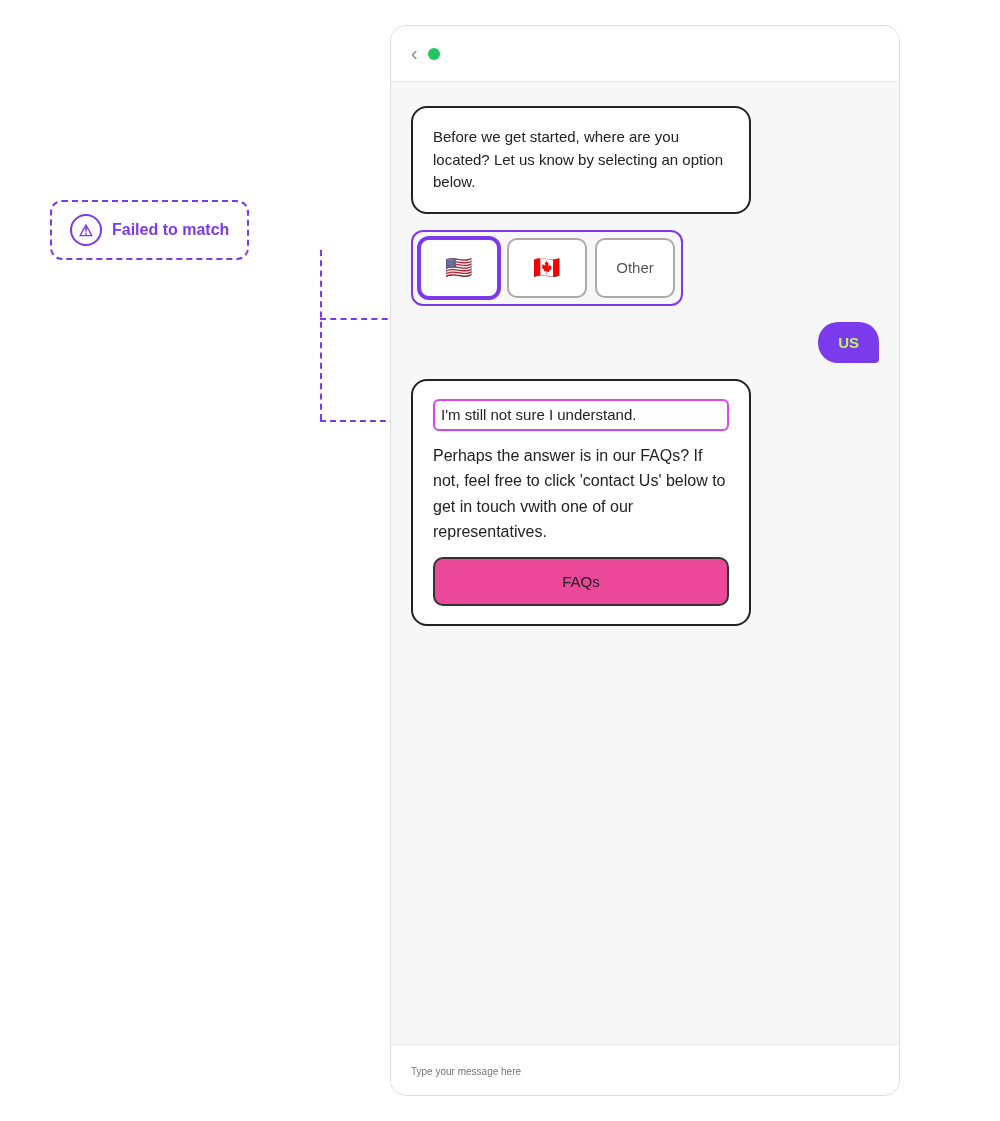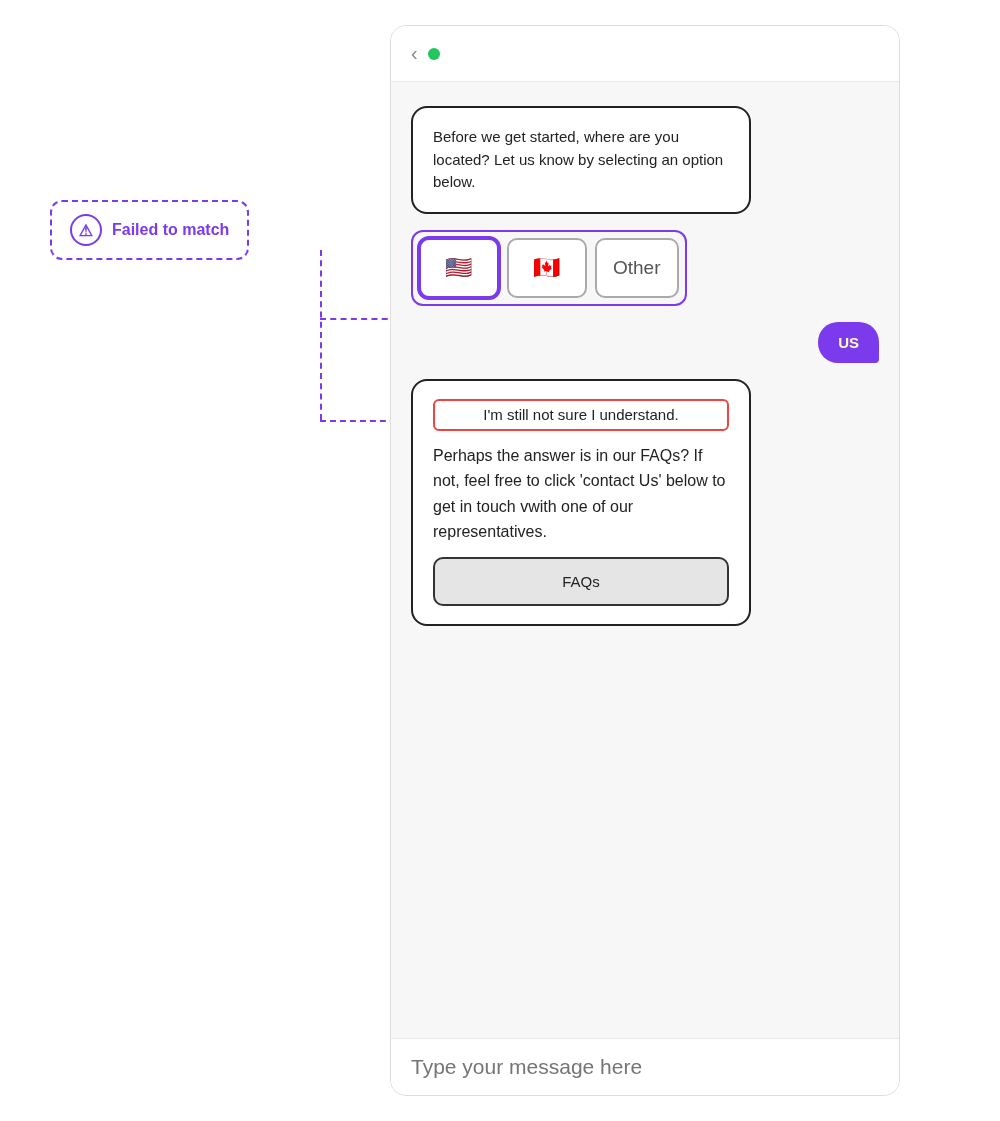--- a/index.html
+++ b/index.html
@@ -109,7 +109,7 @@
     }
 
     .option-btn.text-option {
-      font-size: 19px;
+      font-size: 15px;
       color: #555;
     }
 

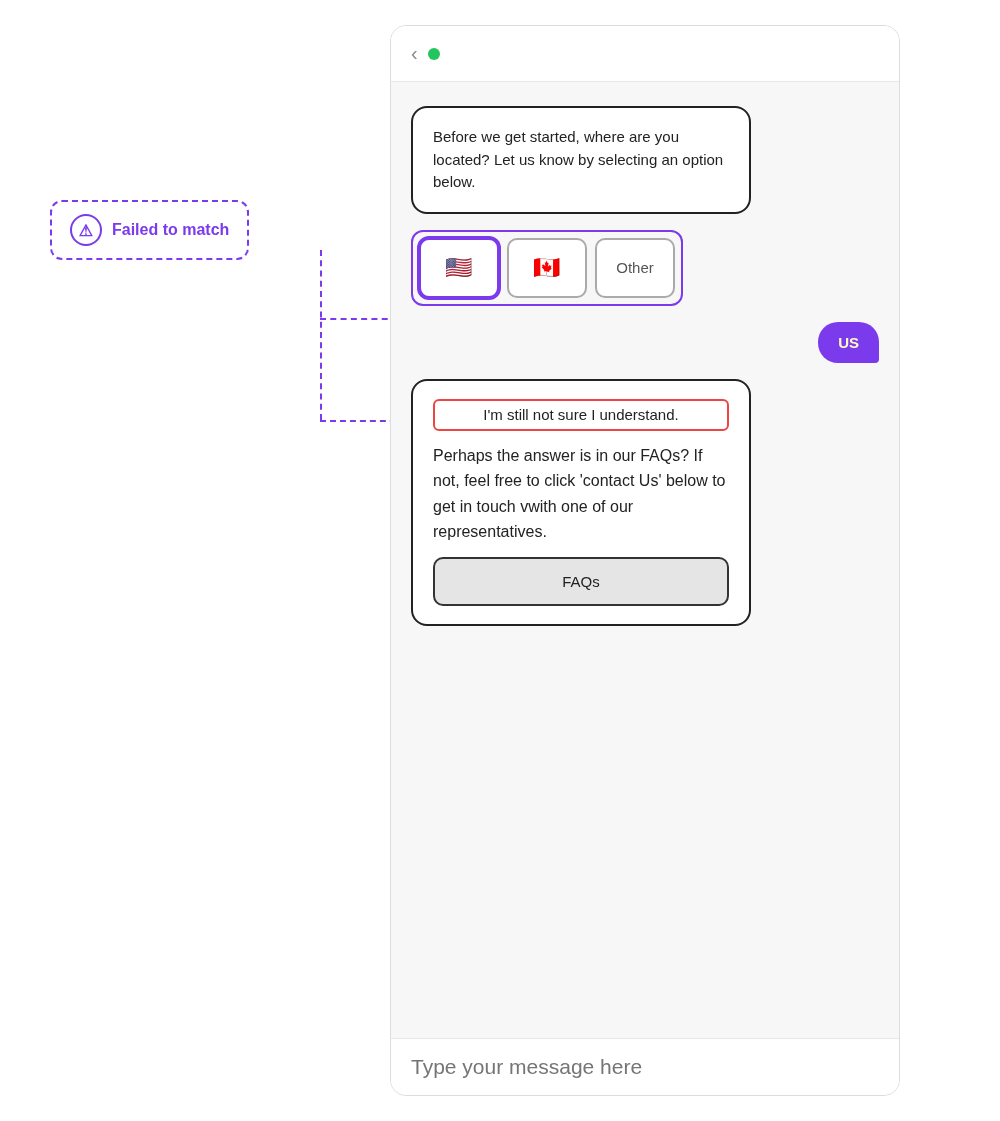--- a/index.html
+++ b/index.html
@@ -116,7 +116,7 @@
     
     .user-bubble {
       background: #7c3aed;
-      color: #fef9c3;
+      color: #bef264;
       border-radius: 20px 20px 4px 20px;
       padding: 12px 20px;
       font-size: 15px;

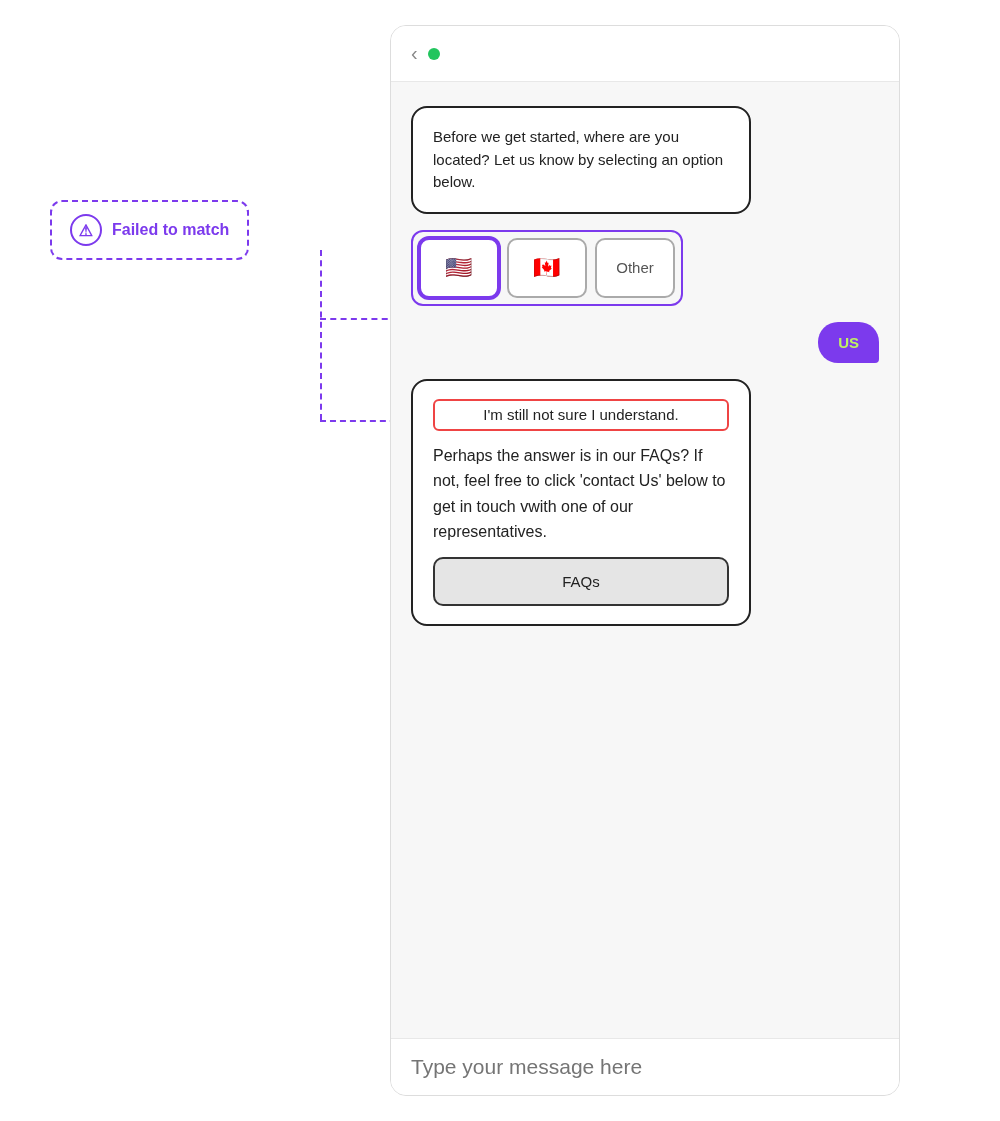--- a/index.html
+++ b/index.html
@@ -142,13 +142,12 @@
     }
 
     .response-first-line {
-      border: 2px solid #ef4444;
+      border: 2px solid #d946ef;
       border-radius: 6px;
       padding: 2px 6px;
       display: inline-block;
       font-size: 15px;
       color: #222;
-      text-align: center;
     }
 
     .response-text {

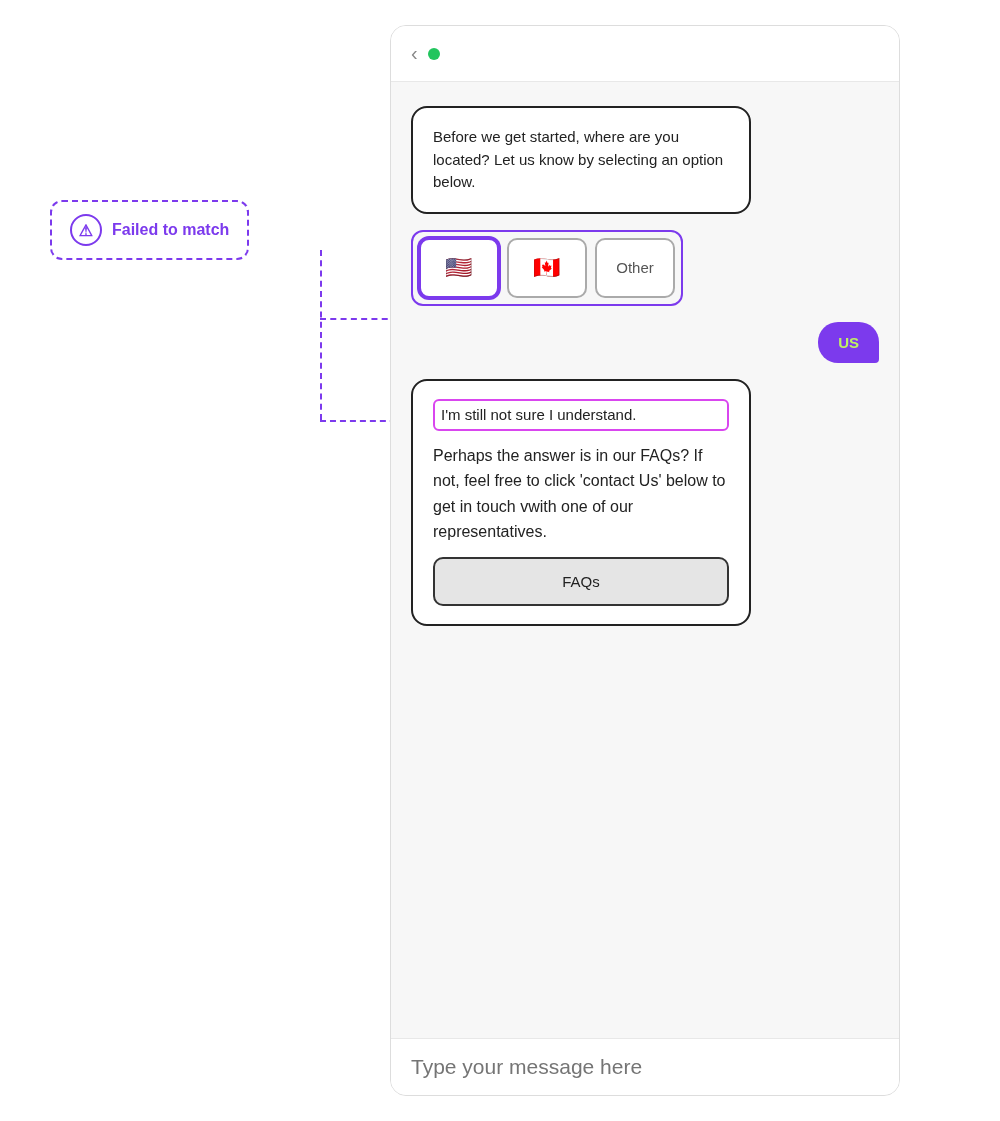--- a/index.html
+++ b/index.html
@@ -157,7 +157,7 @@
     }
 
     .action-btn {
-      background: #e5e5e5;
+      background: #ec4899;
       border: 2px solid #333;
       border-radius: 10px;
       padding: 14px 20px;

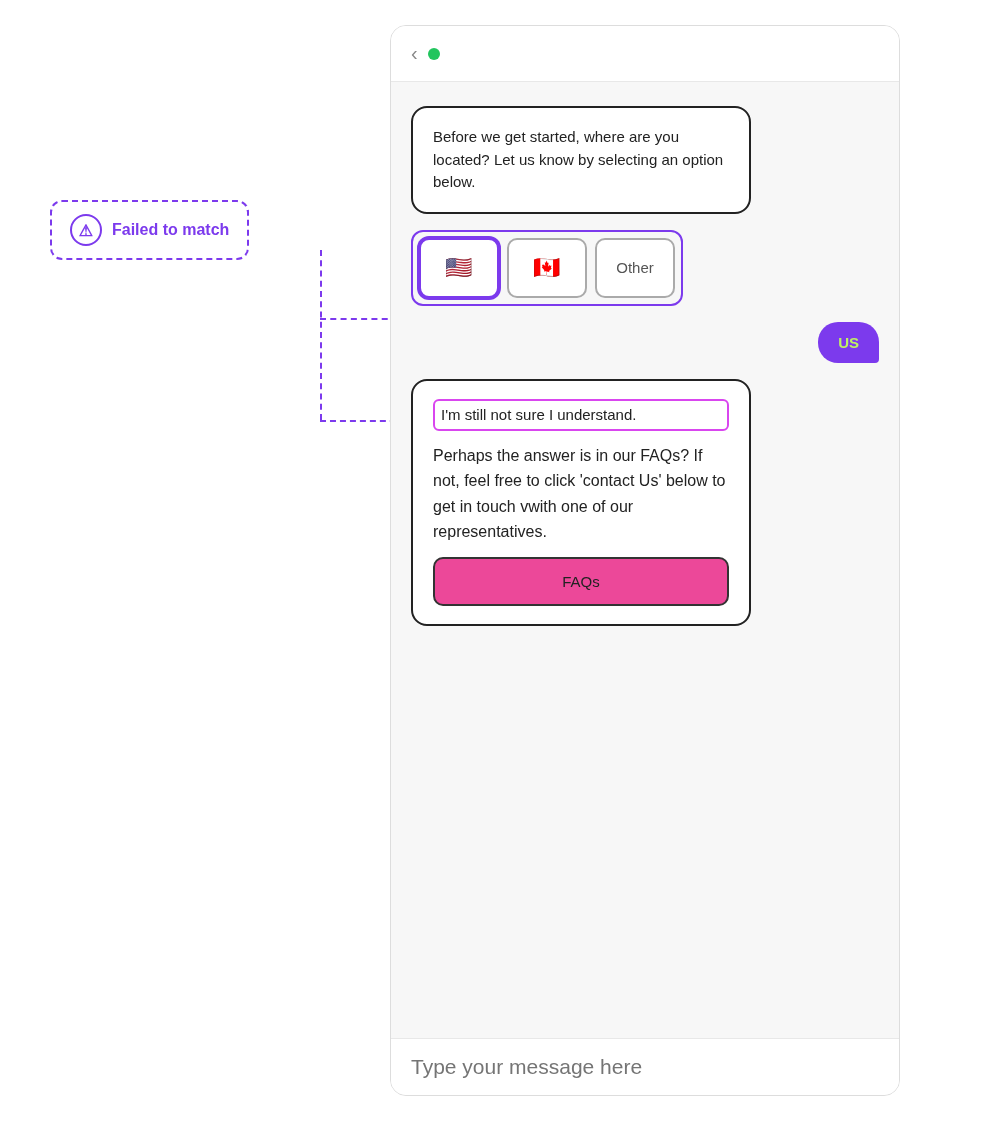--- a/index.html
+++ b/index.html
@@ -180,7 +180,7 @@
       width: 100%;
       border: none;
       outline: none;
-      font-size: 21px;
+      font-size: 10px;
       color: #aaa;
       background: transparent;
     }

